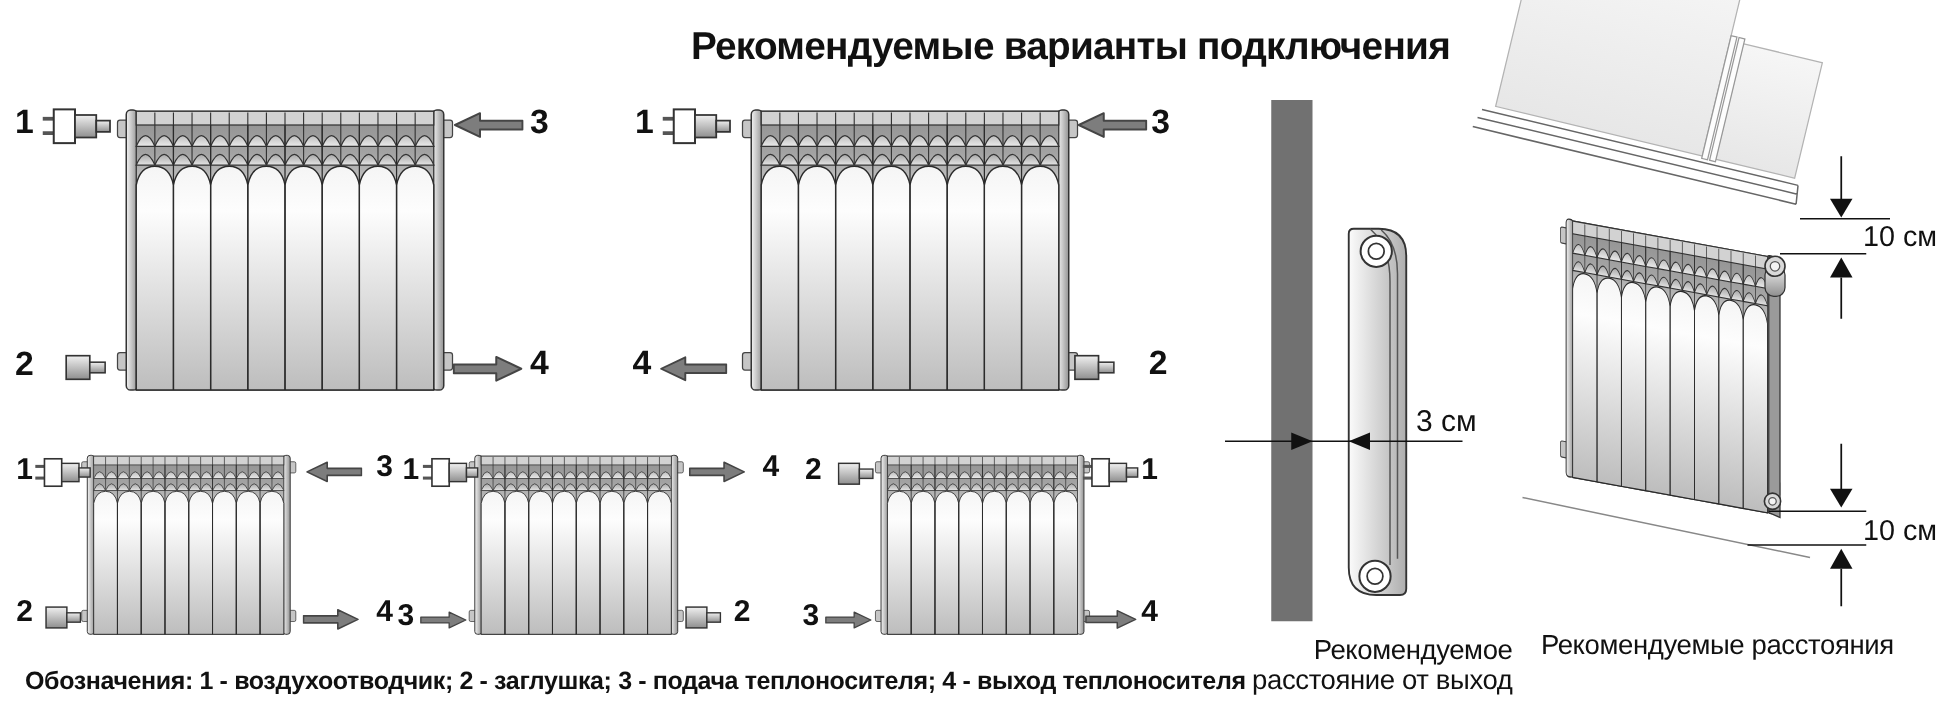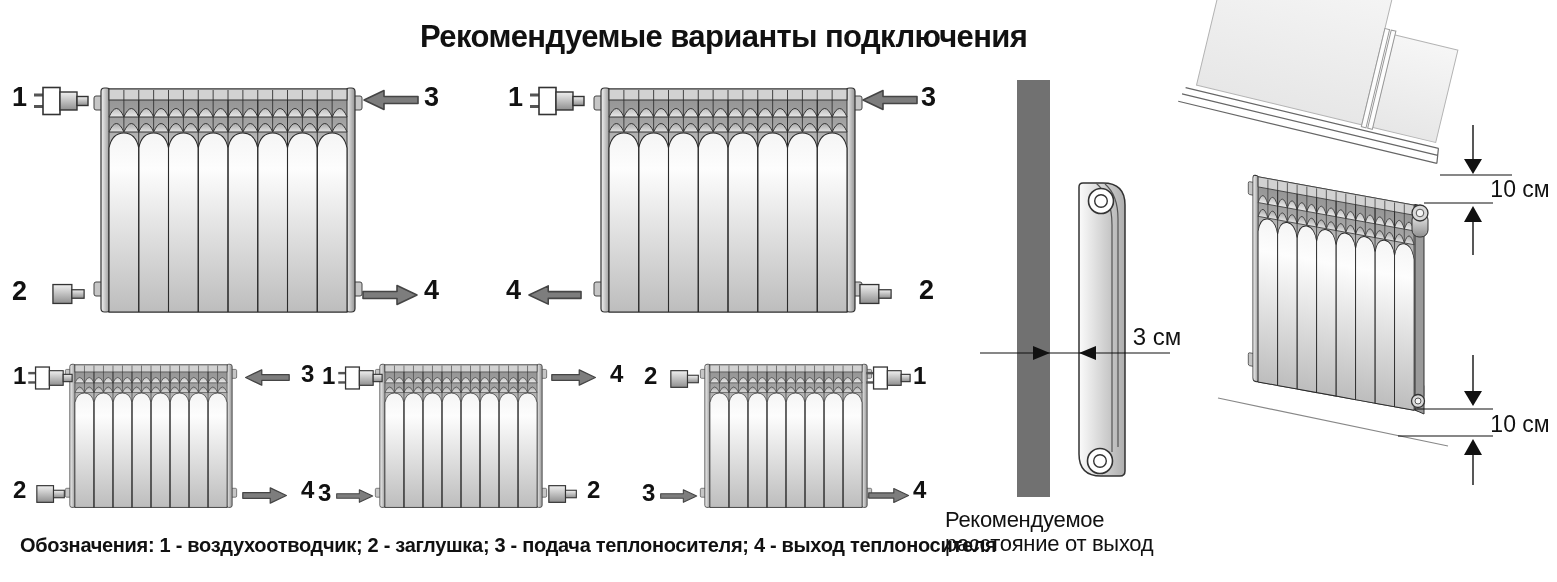--- a/index.html
+++ b/index.html
@@ -5,7 +5,7 @@
   html,body{margin:0;padding:0;background:#fff}
   body{position:relative;width:1557px;height:582px;overflow:hidden;
        font-family:"Liberation Sans",sans-serif;color:#111}
-  .title{position:absolute;left:420px;top:19px;width:740px;text-align:left;
+  .title{position:absolute;left:420px;top:19px;width:740px;text-align:right;
          font-size:31px;font-weight:700;letter-spacing:-0.6px}
   .num{position:absolute;font-size:27px;font-weight:700;line-height:27px}
   .num.sm{font-size:24px;line-height:24px}

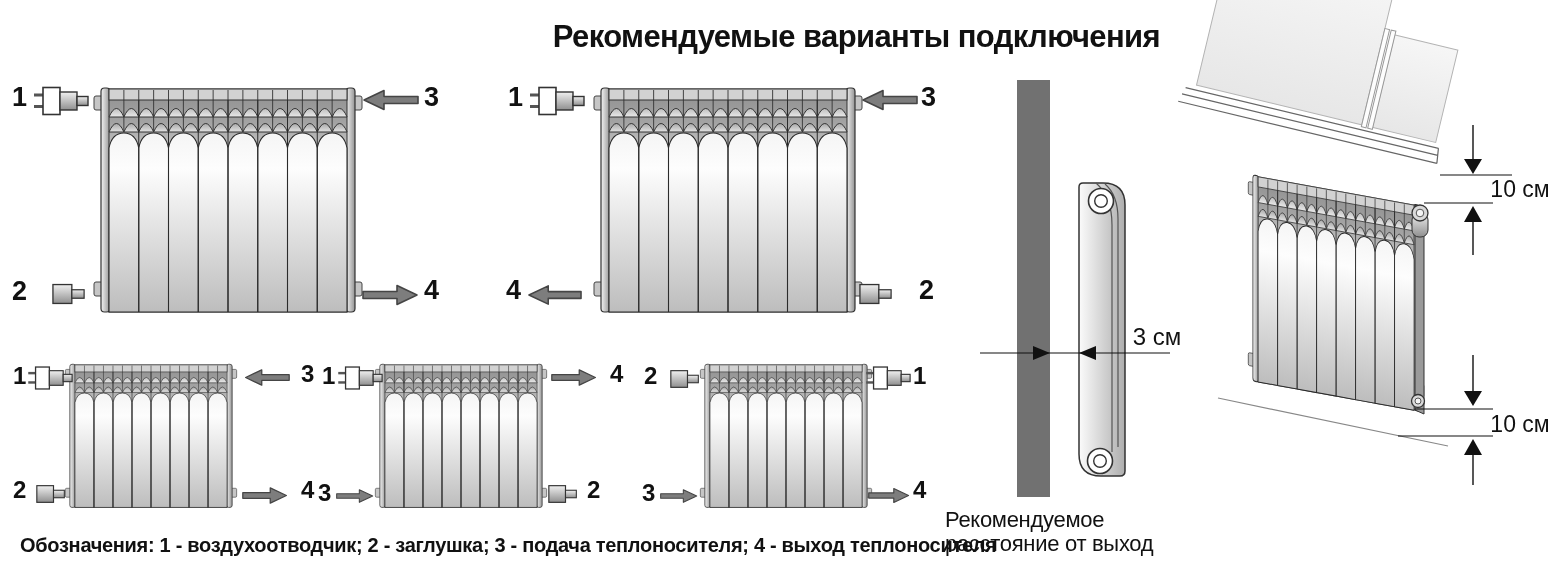--- a/index.html
+++ b/index.html
@@ -11,7 +11,7 @@
   .num.sm{font-size:24px;line-height:24px}
   .legend{position:absolute;left:20px;top:534px;font-size:20px;font-weight:700;
           letter-spacing:-0.3px;white-space:nowrap}
-  .cap{position:absolute;text-align:left;font-size:22px;line-height:24px;
+  .cap{position:absolute;text-align:right;font-size:22px;line-height:24px;
        letter-spacing:-0.3px;font-weight:400}
   svg.part{position:absolute;overflow:visible}
   .rev{transform:scaleX(-1)}

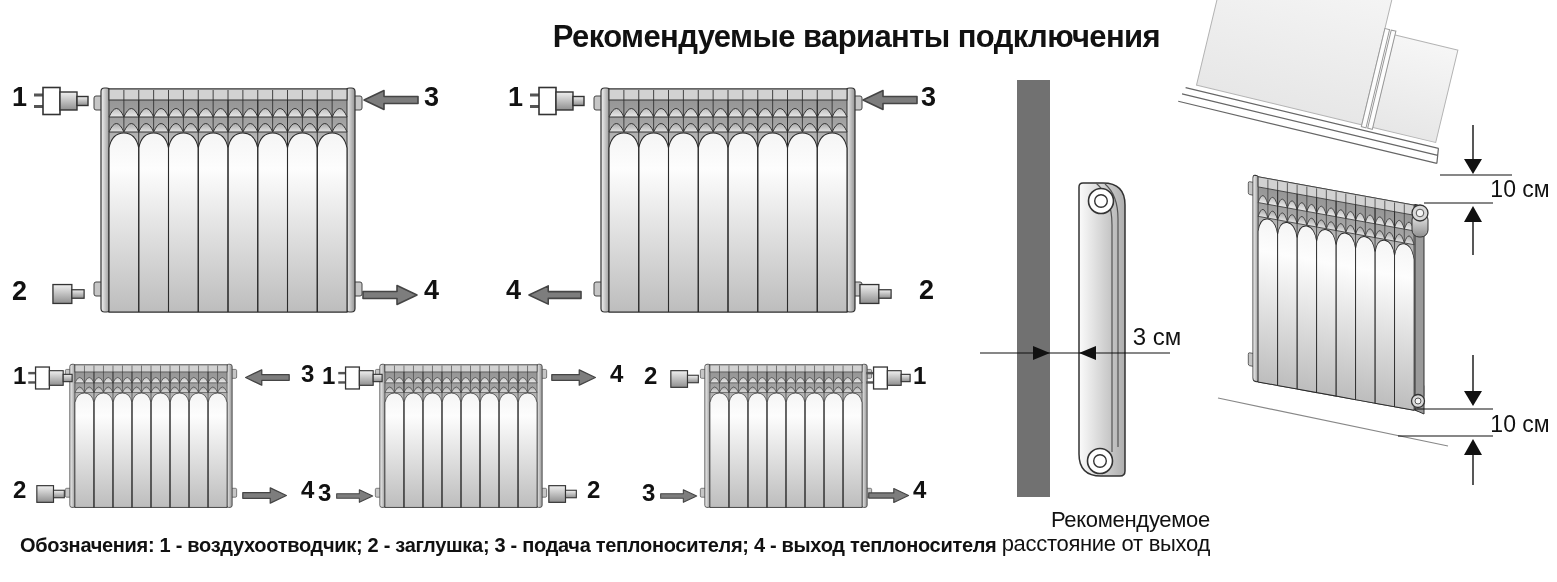--- a/index.html
+++ b/index.html
@@ -273,6 +273,7 @@
   <text x="330" y="417" text-anchor="middle" font-size="23" fill="#111">10 см</text>
 </svg>
 <div class="cap" style="left:1225px;top:504px;width:290px">
+  <div>Рекомендуемые расстояния</div>
 </div>
 
 </body></html>

